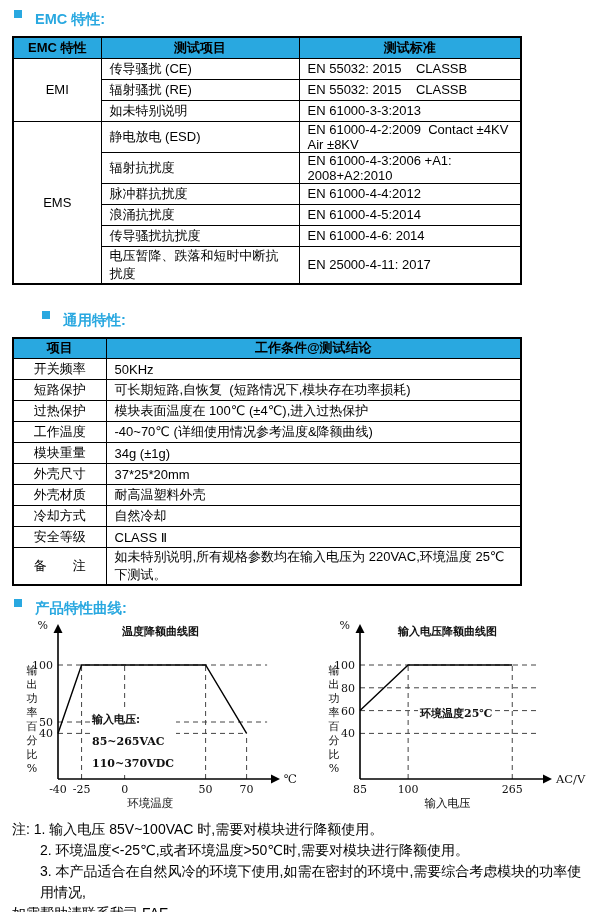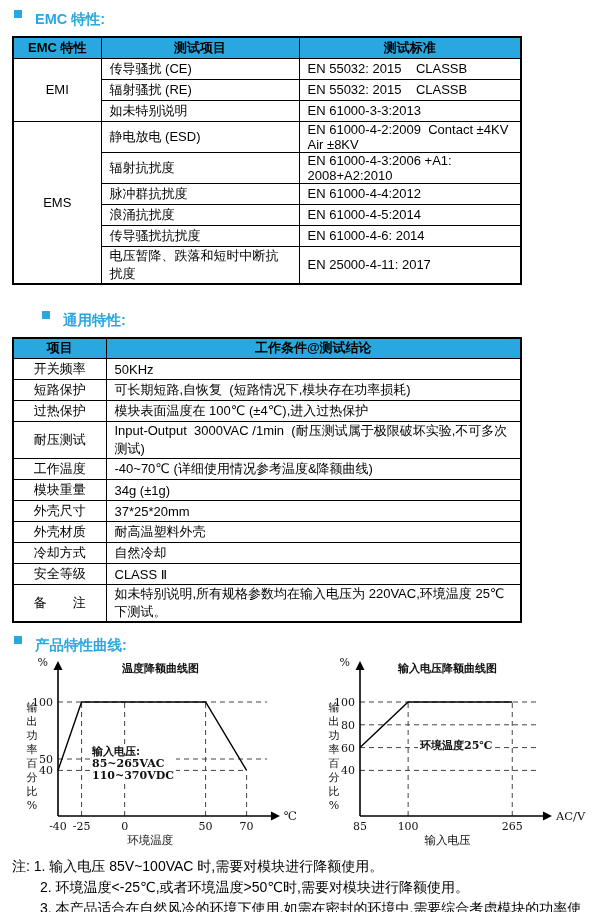--- a/index.html
+++ b/index.html
@@ -150,10 +150,6 @@
       <tr>
         <td class="c1">过热保护</td>
         <td>模块表面温度在 100℃ (±4℃),进入过热保护</td>
-      </tr>
-      <tr>
-        <td class="c1">耐压测试</td>
-        <td>Input-Output  3000VAC /1min  (耐压测试属于极限破坏实验,不可多次测试)</td>
       </tr>
       <tr>
         <td class="c1">工作温度</td>

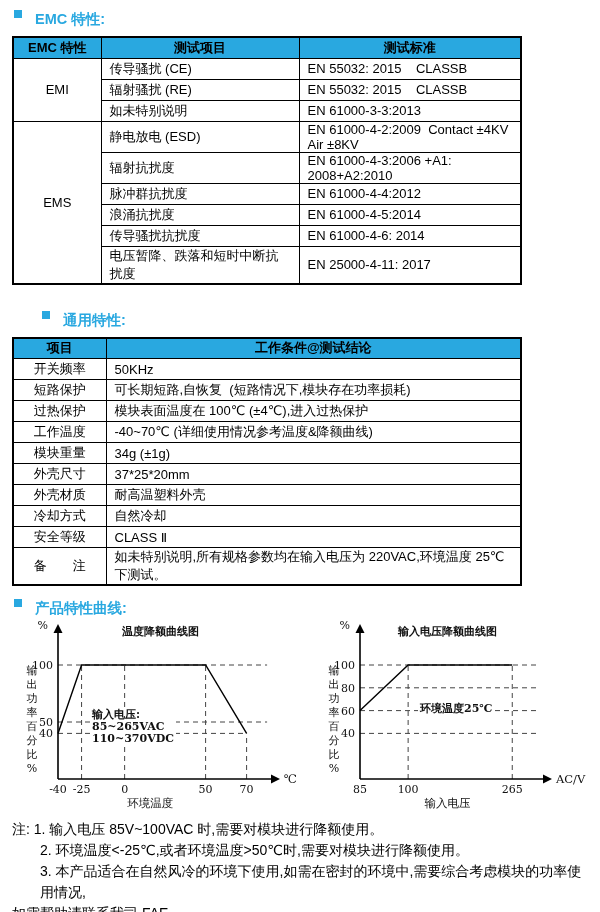--- a/index.html
+++ b/index.html
@@ -49,7 +49,7 @@
   .chart-ann {
     position:absolute; background:#fff; padding:0 2px;
     font-family:"DejaVu Serif","Liberation Serif",serif;
-    font-size:11px; line-height:12px; font-weight:600;
+    font-size:11px; line-height:22px; font-weight:600;
     white-space:pre-line; color:#111;
   }
   .ann0 { left:78px;  top:92px; }

